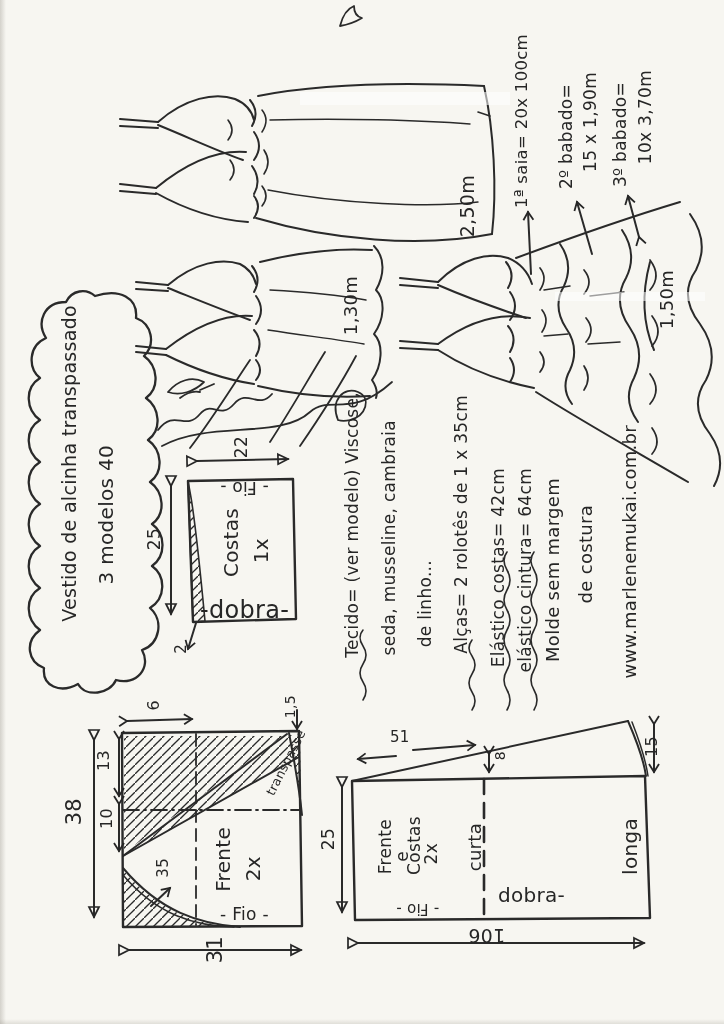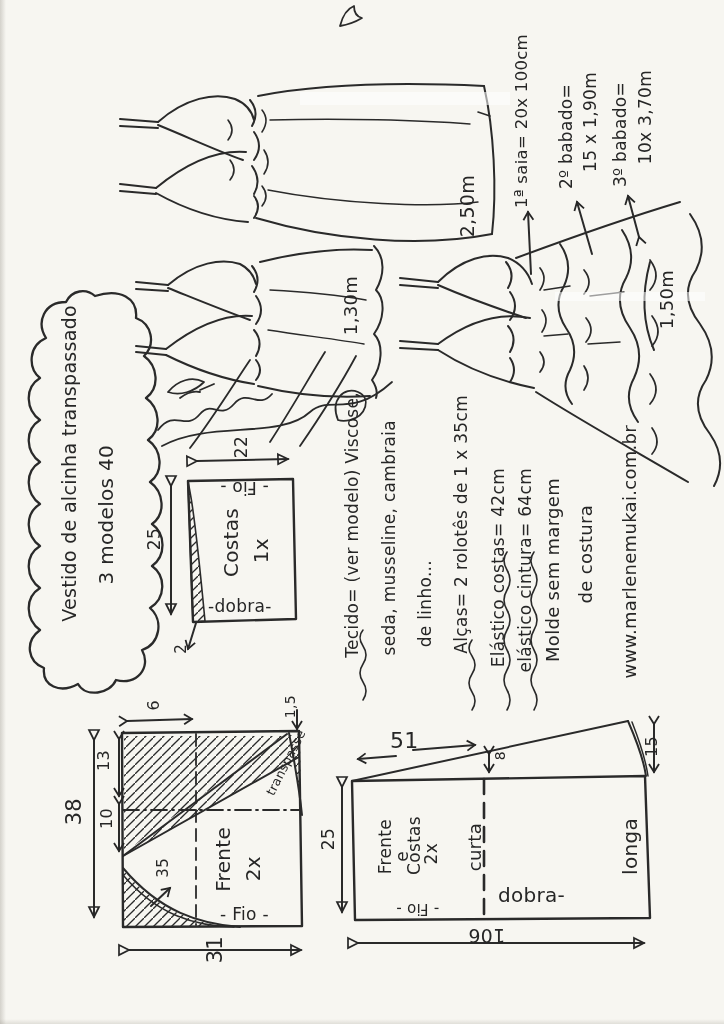--- a/index.html
+++ b/index.html
@@ -201,7 +201,7 @@
 <span class="lbl r180" style="left:220px;top:478px;font-size:17px">- Fio -</span>
 <span class="lbl vt" style="left:221px;top:508px;font-size:20px">Costas</span>
 <span class="lbl vt" style="left:251px;top:538px;font-size:20px">1x</span>
-<span class="lbl" style="left:208px;top:596px;font-size:17px">-dobra-</span>
+<span class="lbl" style="left:200px;top:596px;font-size:24px">-dobra-</span>
 
 <span class="lbl vt" style="left:146px;top:700px;font-size:16px">6</span>
 <span class="lbl vt" style="left:283px;top:695px;font-size:14px">1,5</span>

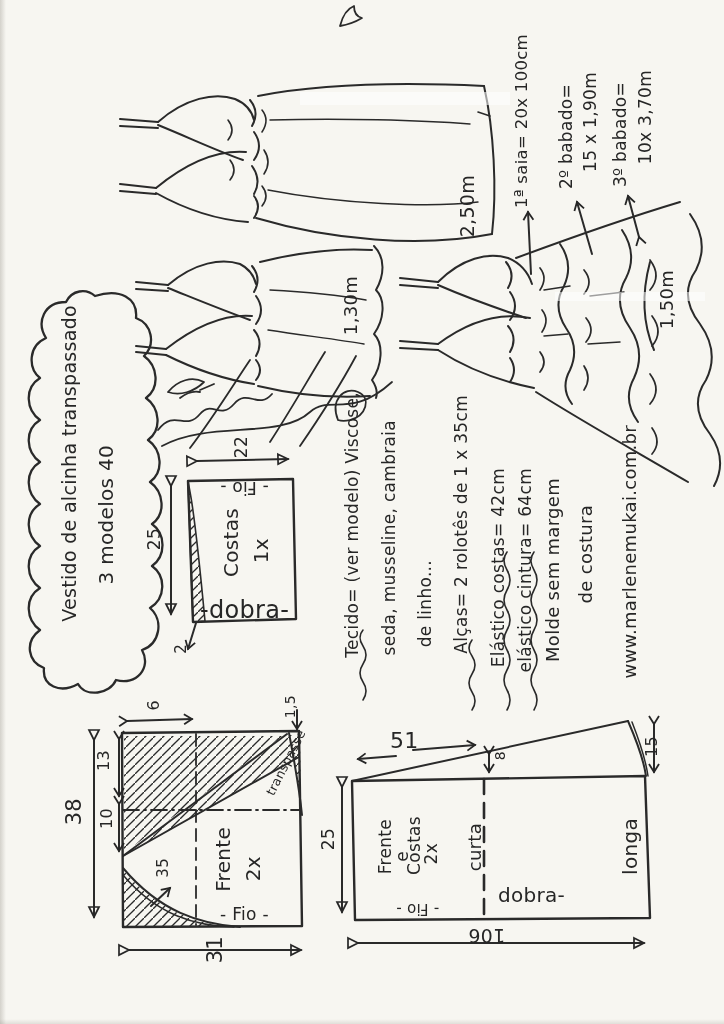--- a/index.html
+++ b/index.html
@@ -225,7 +225,7 @@
 <span class="lbl r180" style="left:396px;top:900px;font-size:15px">- Fio -</span>
 <span class="lbl r180" style="left:468px;top:925px;font-size:19px">106</span>
 <span class="lbl vt" style="left:320px;top:828px;font-size:17px">25</span>
-<span class="lbl" style="left:390px;top:728px;font-size:22px">51</span>
+<span class="lbl" style="left:390px;top:728px;font-size:15px">51</span>
 <span class="lbl vt" style="left:493px;top:751px;font-size:14px">8</span>
 <span class="lbl vt" style="left:644px;top:736px;font-size:16px">15</span>
 

